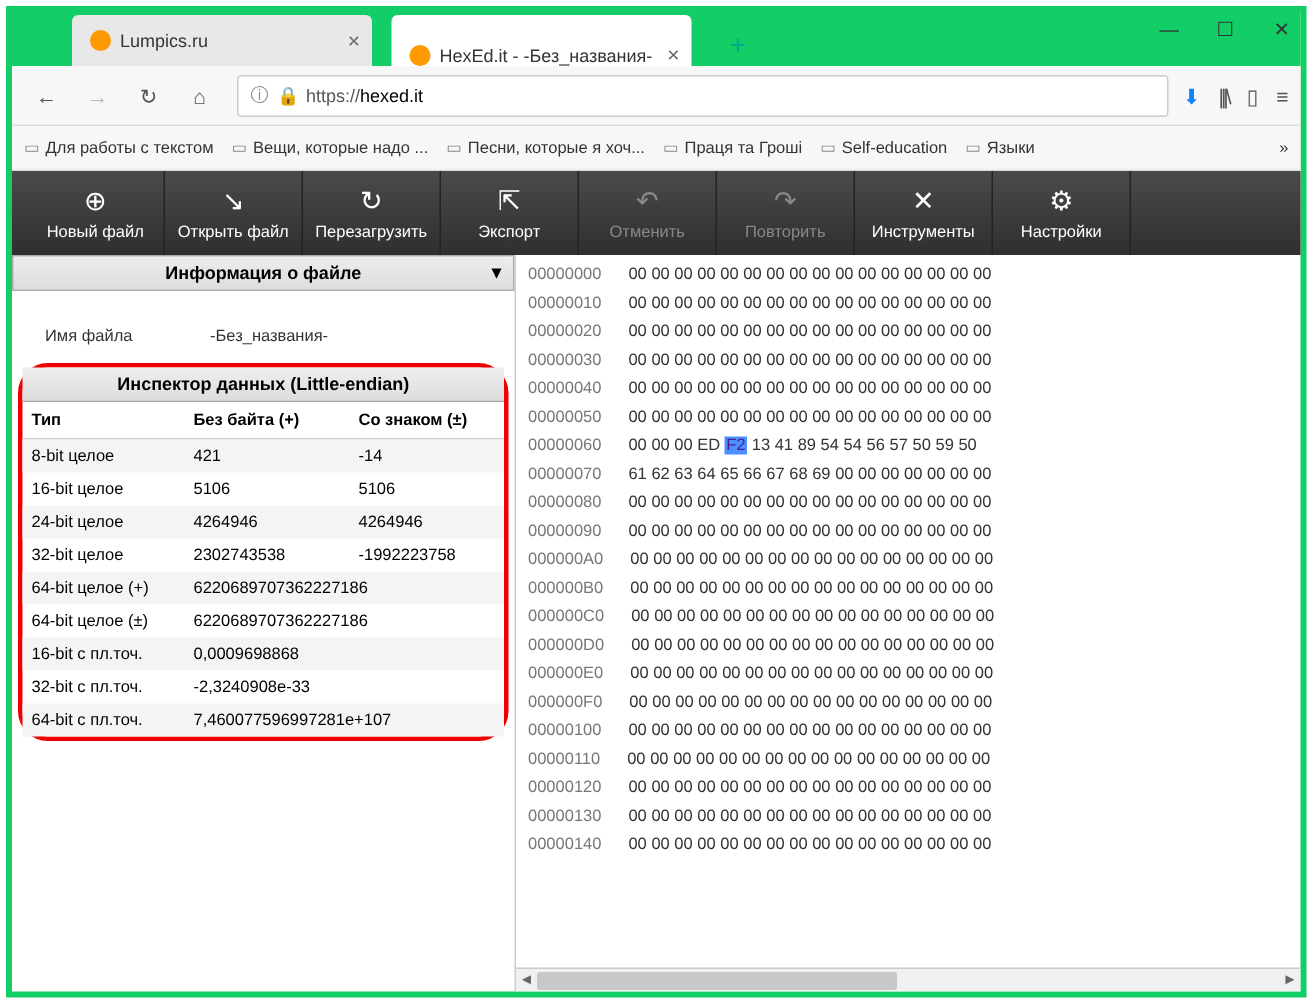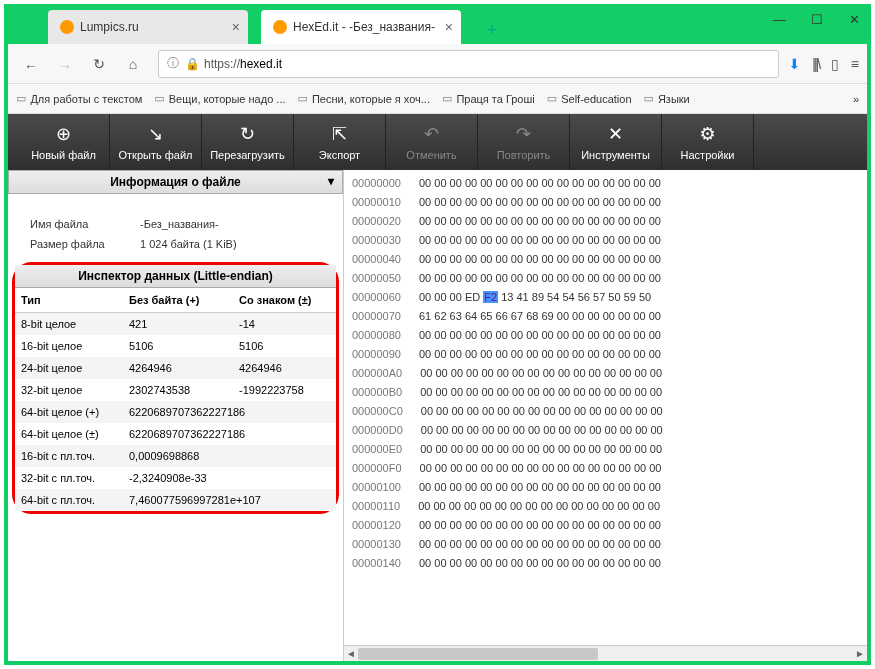--- a/index.html
+++ b/index.html
@@ -10,7 +10,7 @@
 .tabbar { background: #13ce66; height: 36px; display: flex; align-items: flex-end; padding-left: 40px; }
 .tab { height: 34px; padding: 0 12px; display: flex; align-items: center; font-size: 12px; border-radius: 4px 4px 0 0; margin-right: 13px; min-width: 200px; position: relative; }
 .tab.inactive { background: #e8e8e8; color: #333; }
-.tab.active { background: #fff; color: #333; }
+.tab.active { background: #fff; color: #333; align-items: flex-end; }
 .tab-icon { width: 14px; height: 14px; margin-right: 6px; border-radius: 7px; }
 .tab-close { position: absolute; right: 8px; font-size: 14px; color: #666; cursor: pointer; }
 .newtab { width: 28px; height: 28px; display: flex; align-items: center; justify-content: center; color: #0a8; font-size: 18px; margin-left: 4px; }

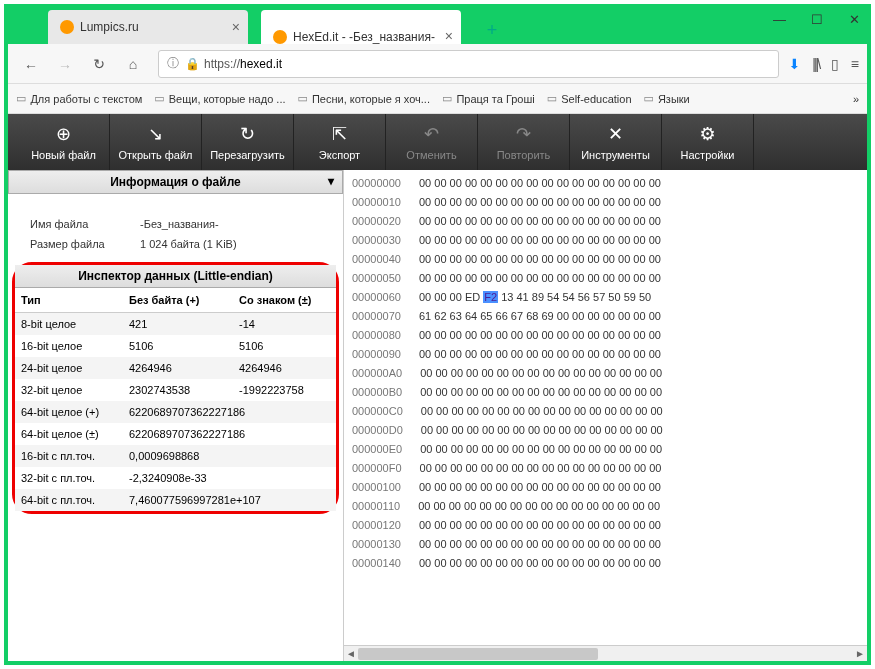--- a/index.html
+++ b/index.html
@@ -170,10 +170,6 @@
             <div class="fi-label">Имя файла</div>
             <div class="fi-val">-Без_названия-</div>
           </div>
-          <div class="fi-row">
-            <div class="fi-label">Размер файла</div>
-            <div class="fi-val">1 024 байта (1 KiB)</div>
-          </div>
         </div>
 
       <div class="inspector">

